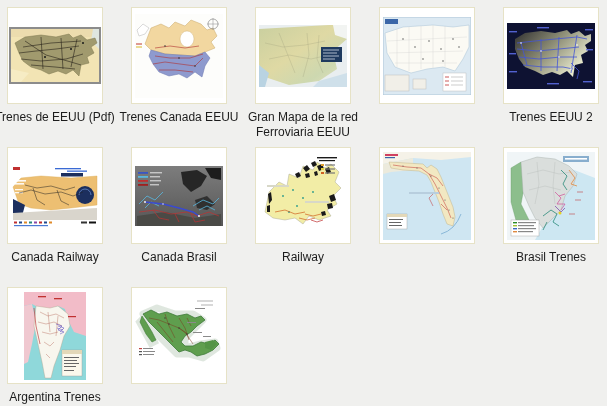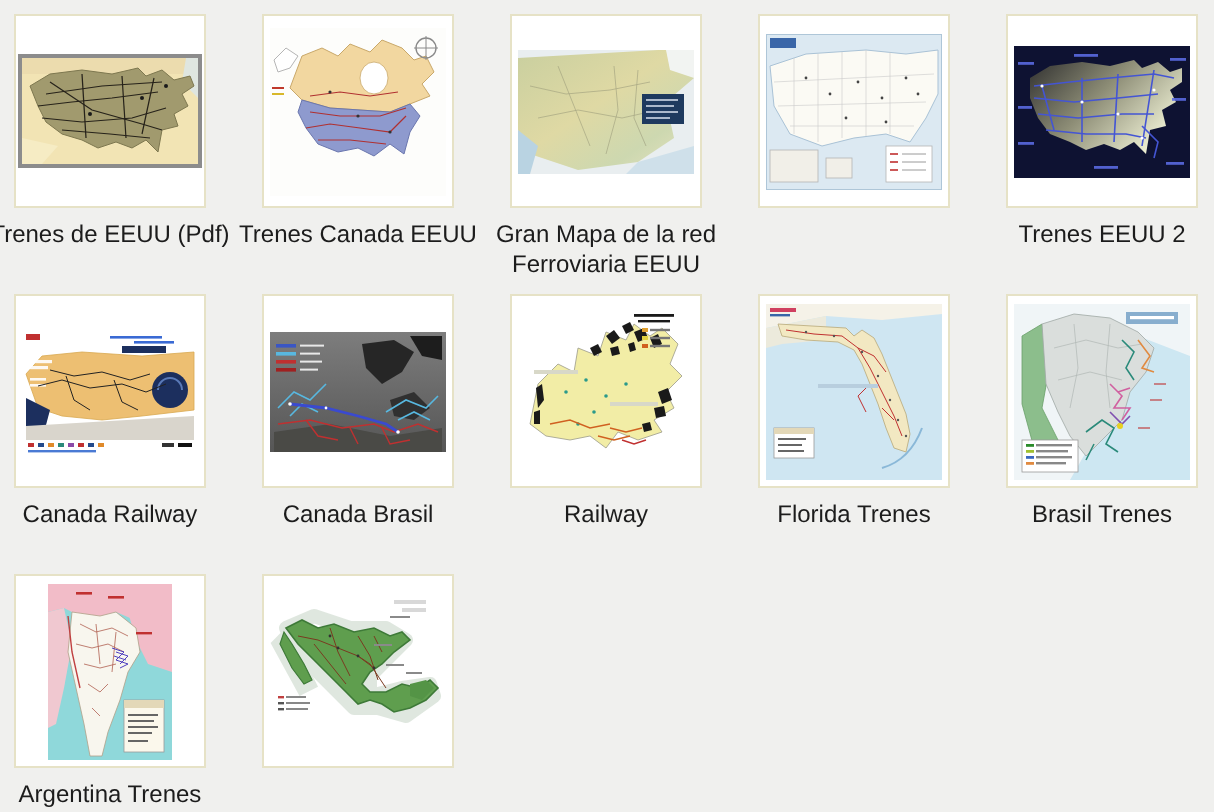--- a/index.html
+++ b/index.html
@@ -406,7 +406,6 @@
           </g>
       </svg>
     </div>
-    <div class="caption">Florida Trenes</div>
   </div>
 
   <div class="cell">

